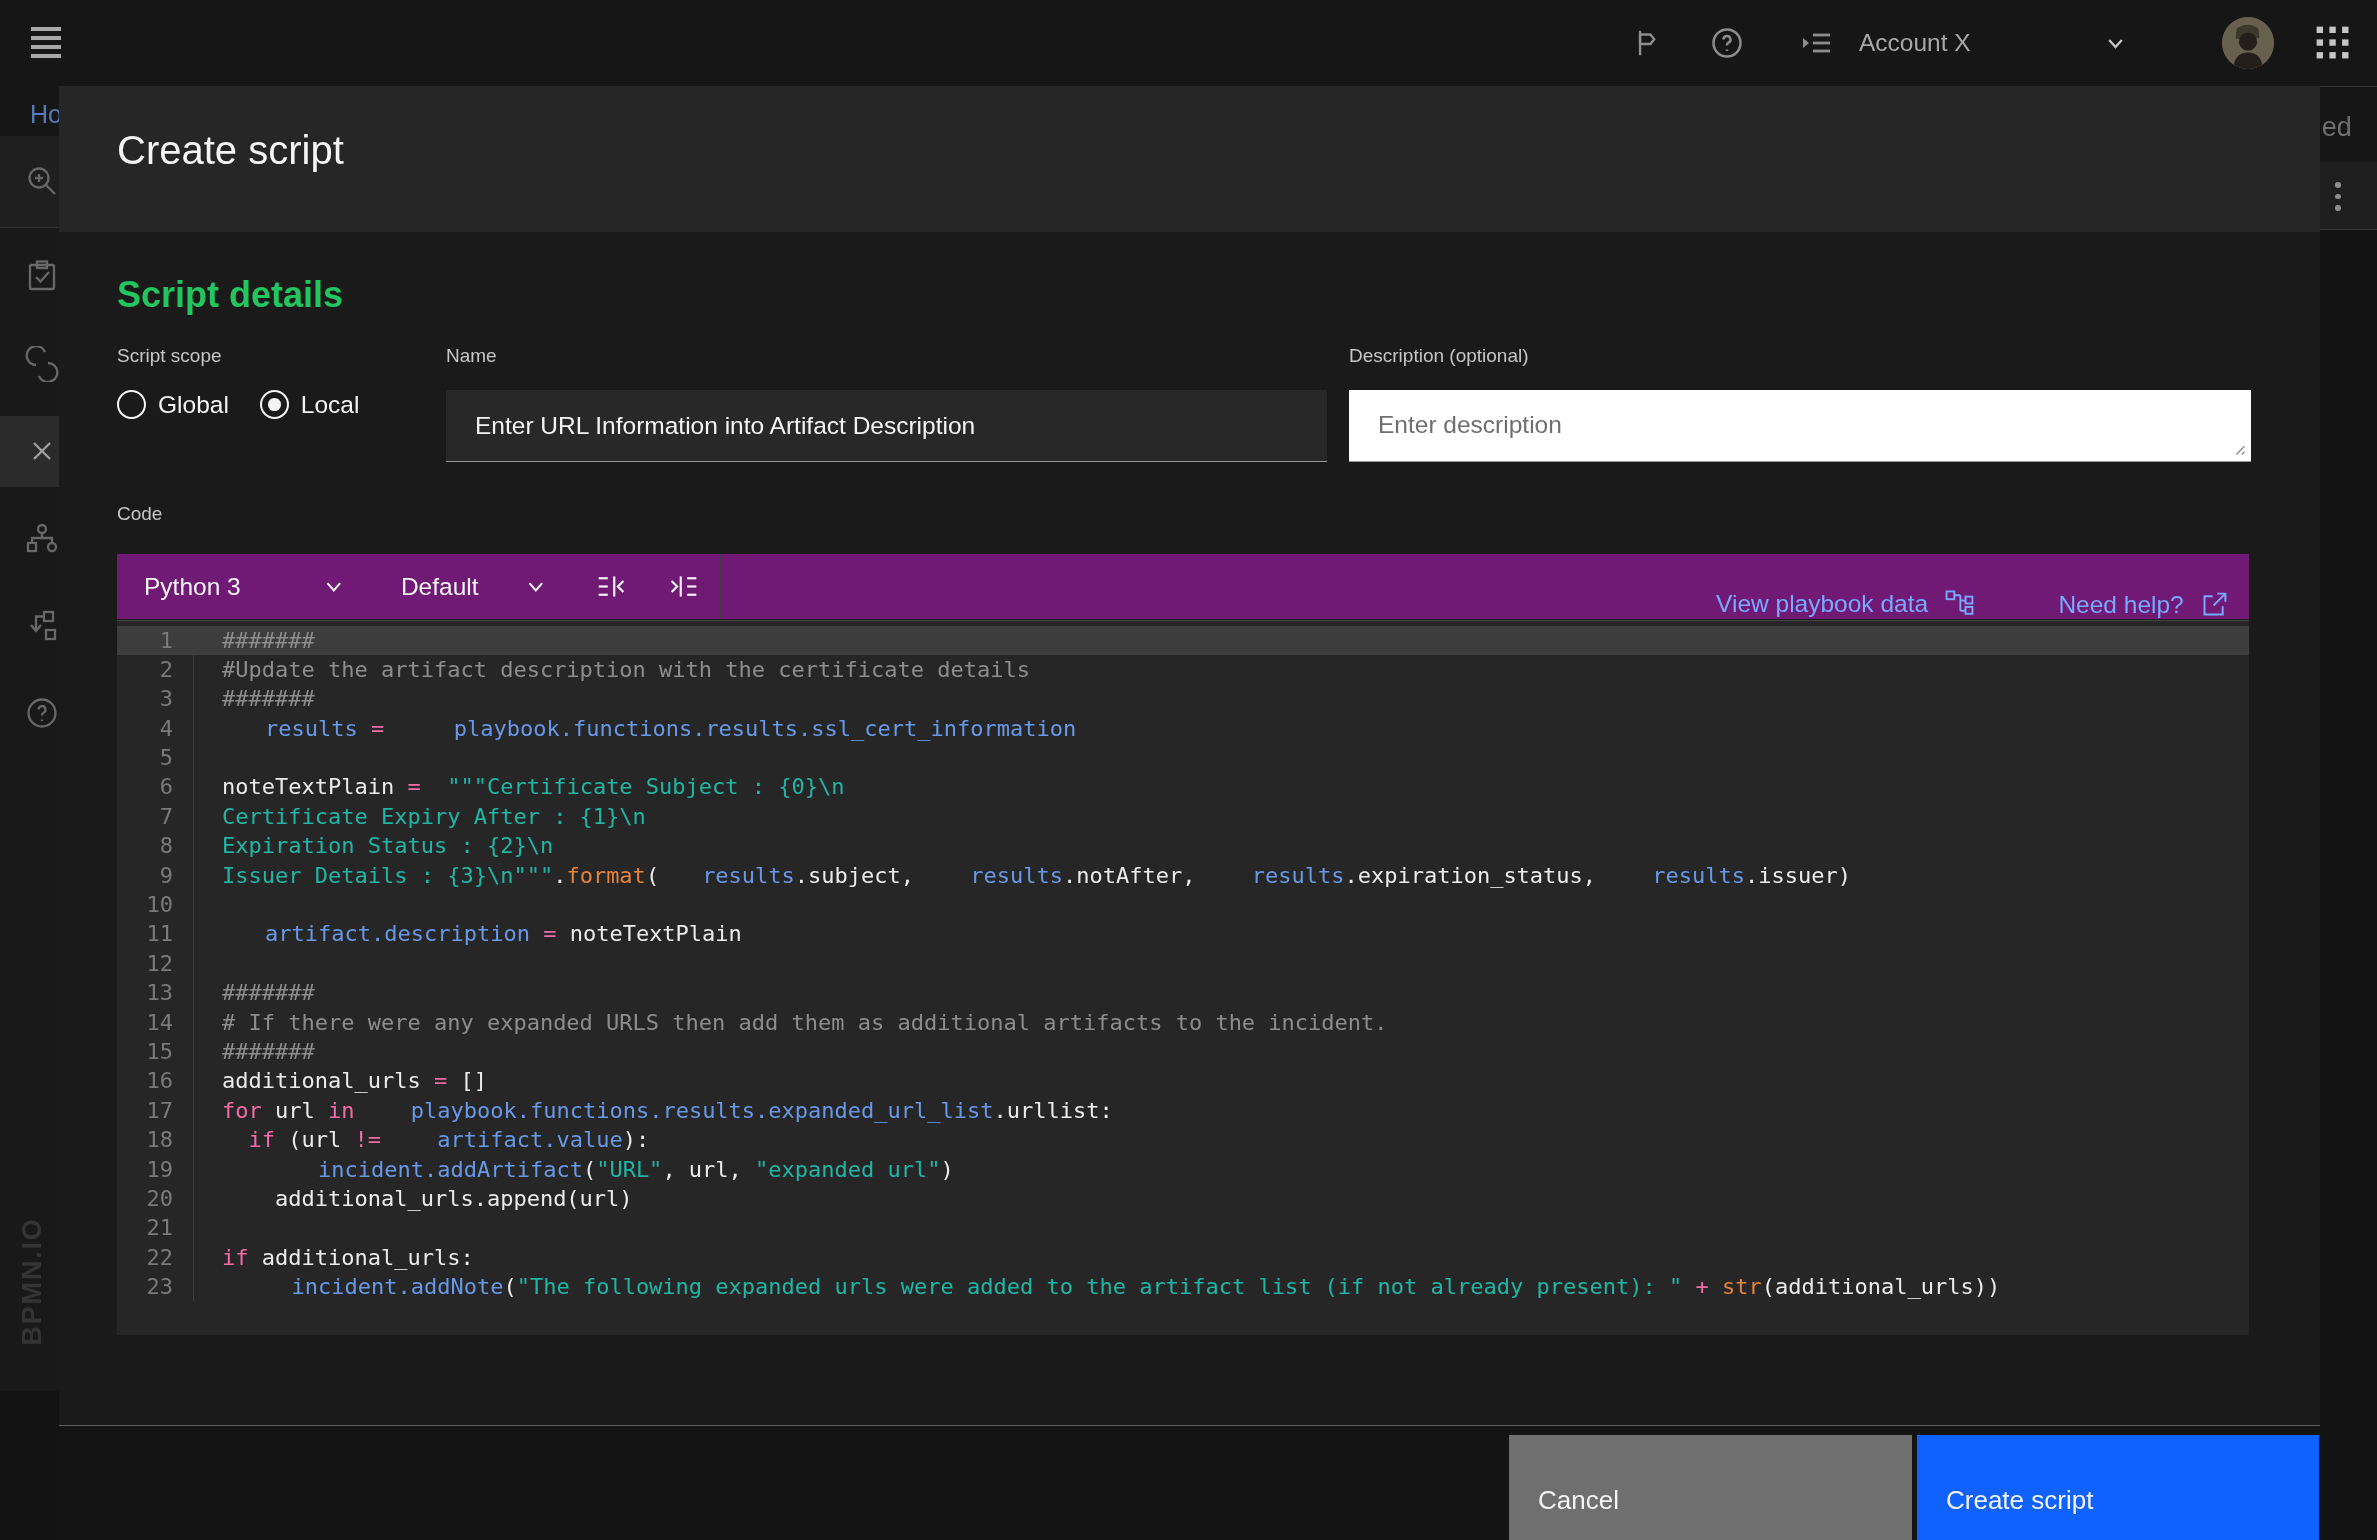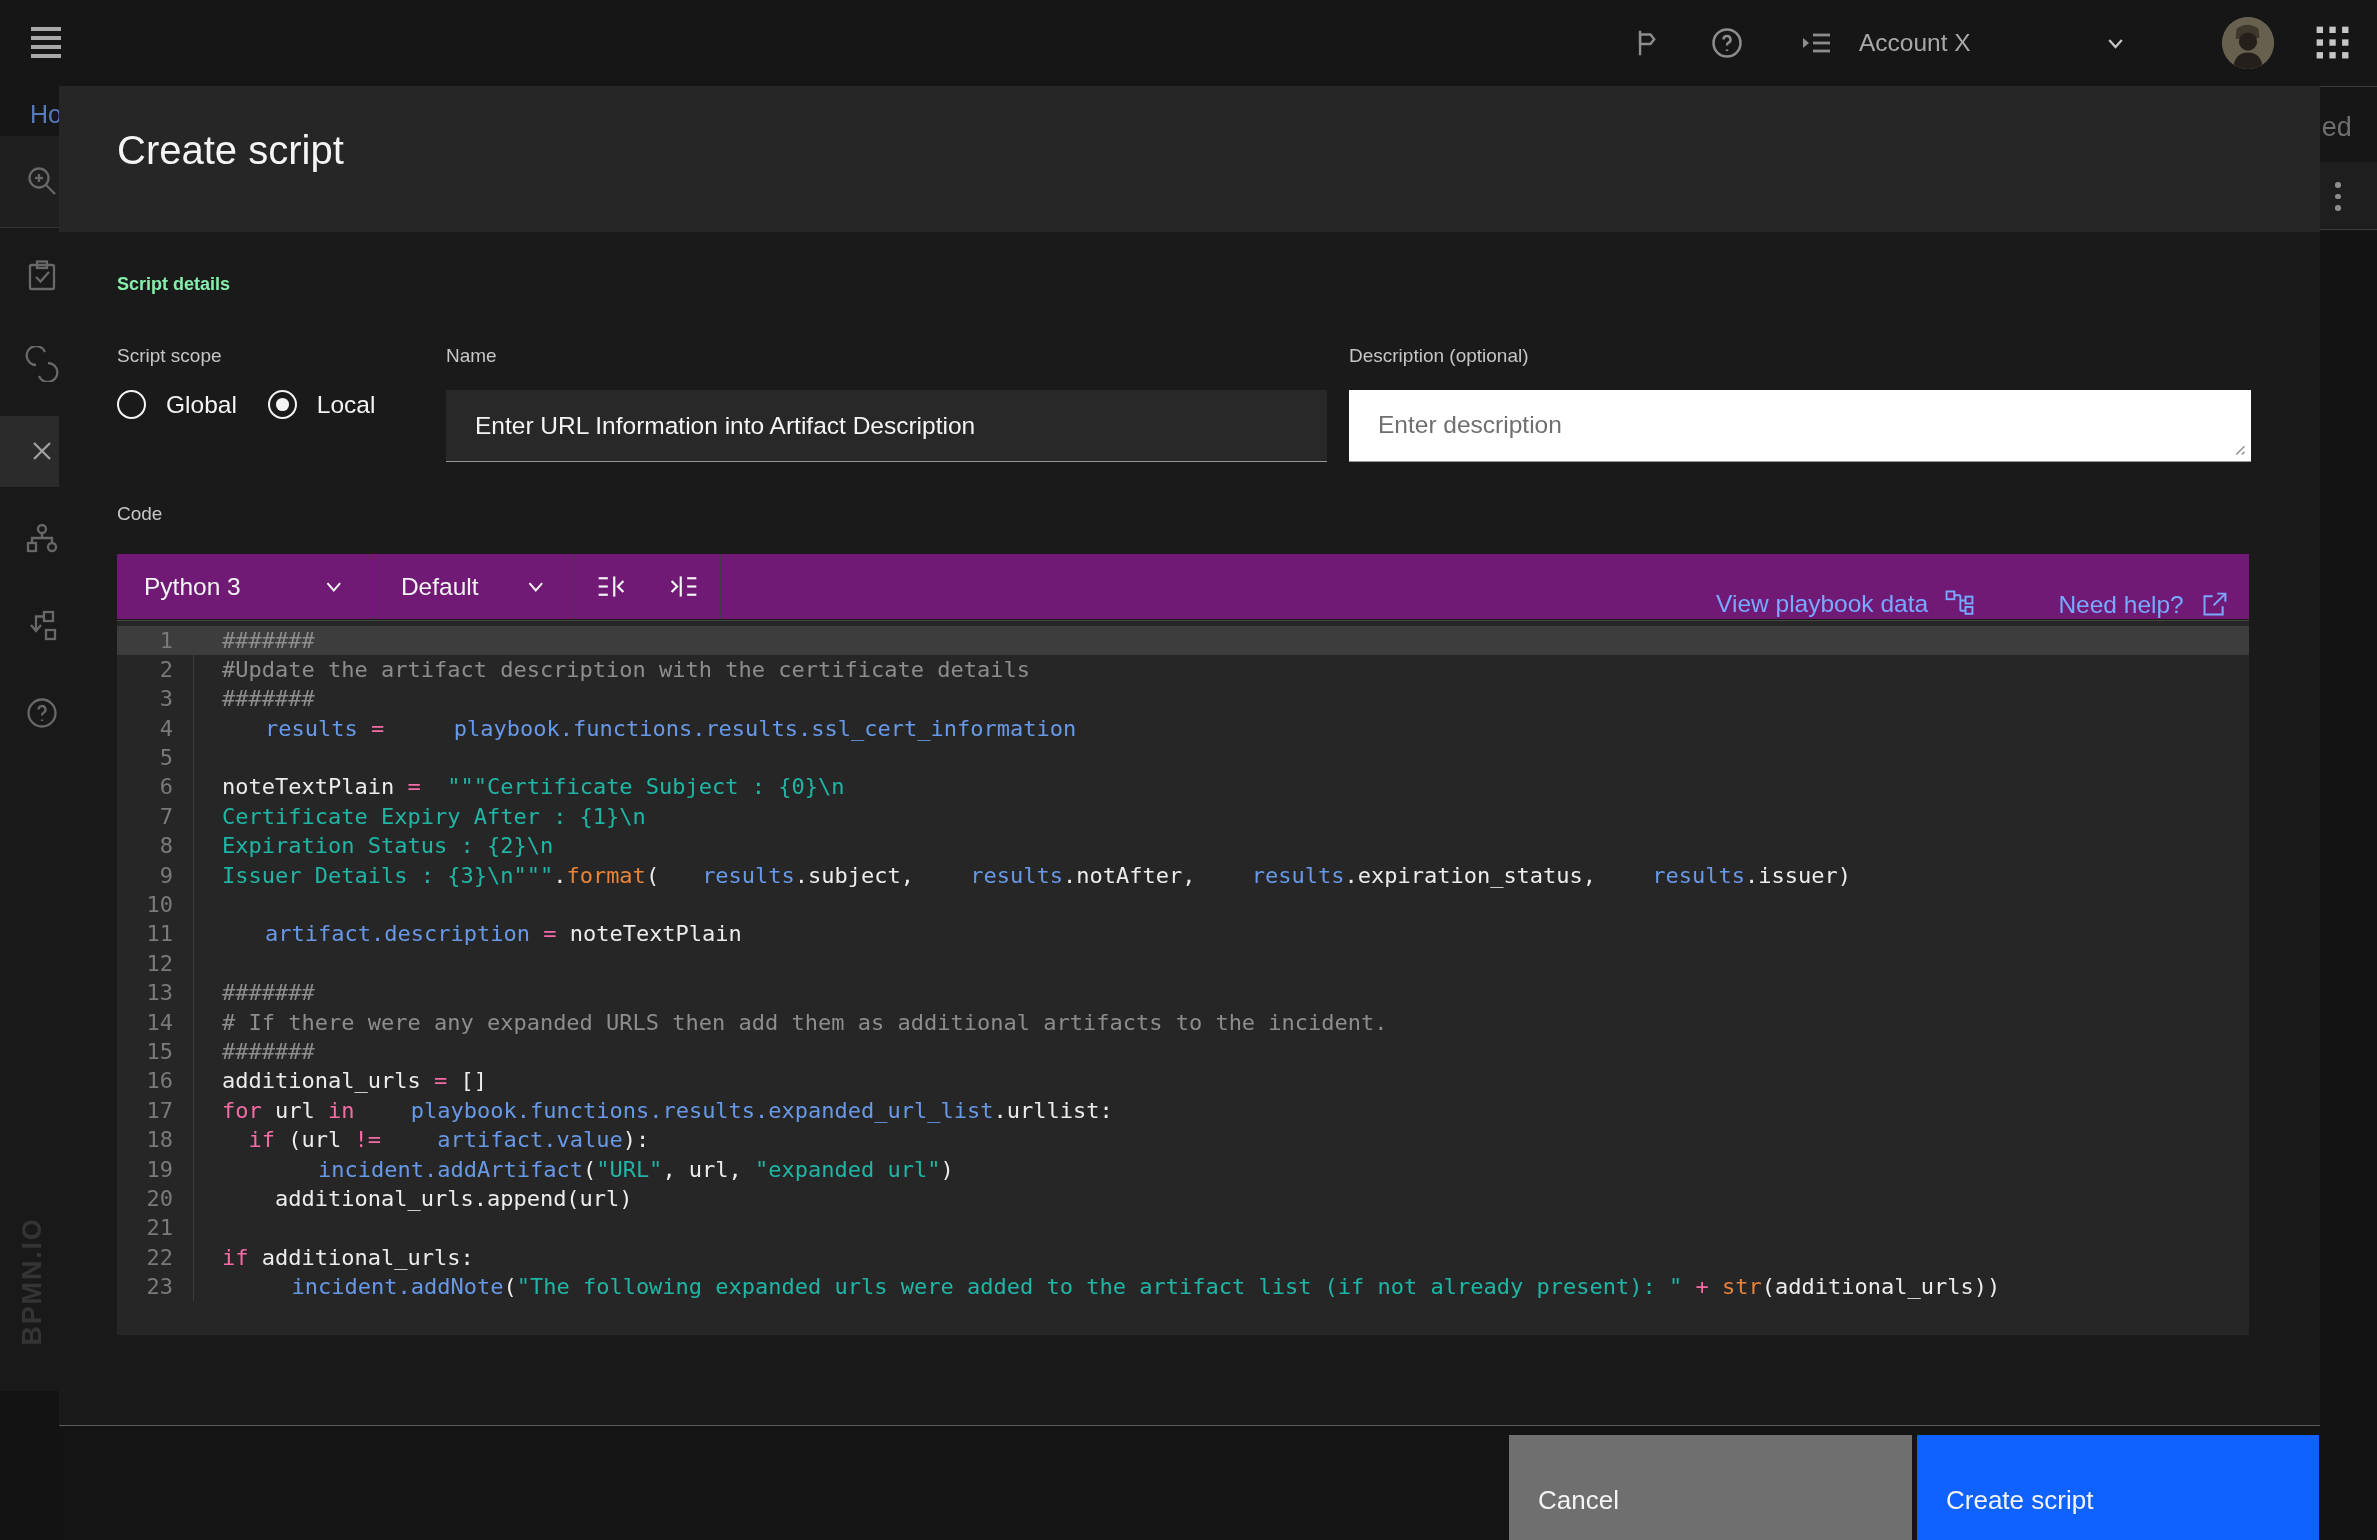--- a/index.html
+++ b/index.html
@@ -41,7 +41,7 @@
   .modal-header { position:absolute; top:0; left:0; right:0; height:146px; background:#262626; }
   .modal-title { position:absolute; left:58px; top:42px; font-size:40px; font-weight:400; color:#f4f4f4; }
 
-  .section-heading { position:absolute; left:58px; top:188px; font-size:18px; font-weight:bold; color:#86efac; }
+  .section-heading { position:absolute; left:58px; top:188px; font-size:36px; font-weight:bold; color:#22c55e; }
   .field-label { position:absolute; font-size:19px; color:#c6c6c6; }
   .lbl-scope { left:58px;  top:259px; }
   .lbl-name  { left:387px; top:259px; }

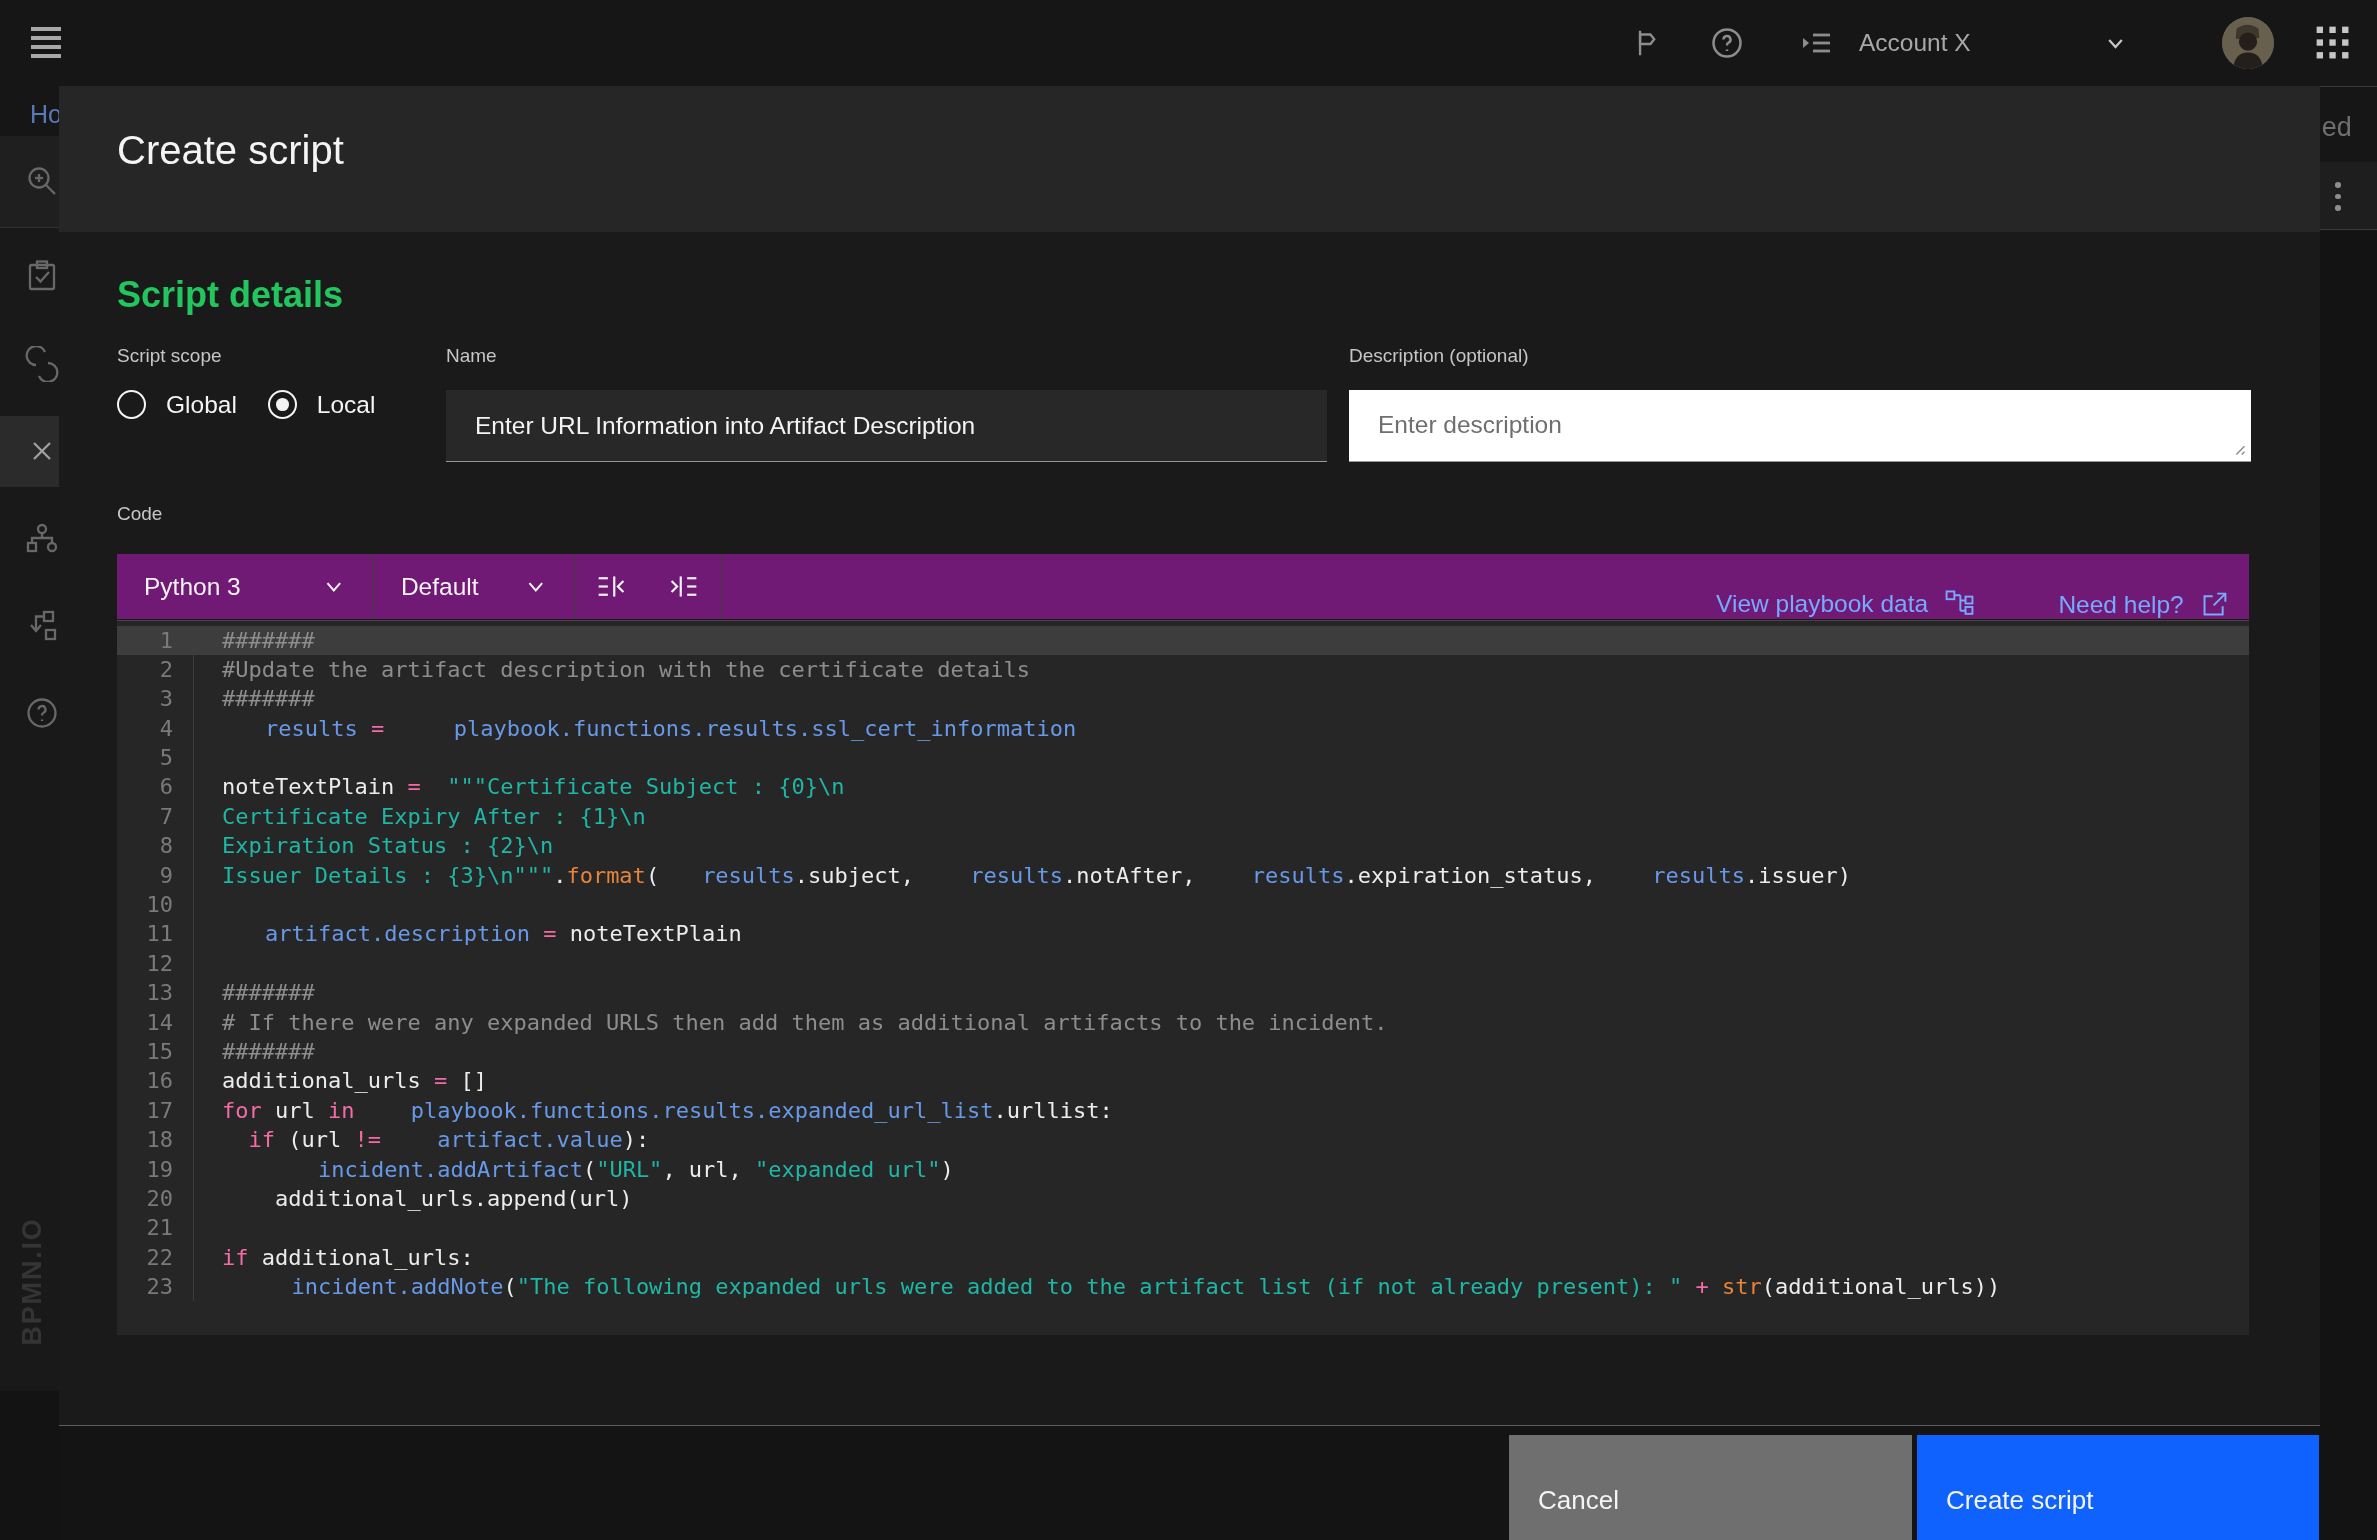--- a/index.html
+++ b/index.html
@@ -49,7 +49,7 @@
   .lbl-code  { left:58px; top:417px; }
 
   .radio-row { position:absolute; left:58px; top:304px; display:flex; gap:31px; }
-  .radio-item { display:flex; align-items:center; gap:20px; cursor:pointer; }
+  .radio-item { display:flex; align-items:center; gap:12px; cursor:pointer; }
   .radio-circle { width:29px; height:29px; border:2.3px solid #f4f4f4; border-radius:50%;
     display:flex; align-items:center; justify-content:center; }
   .radio-circle.checked::after { content:""; width:12.7px; height:12.7px; border-radius:50%; background:#f4f4f4; }

